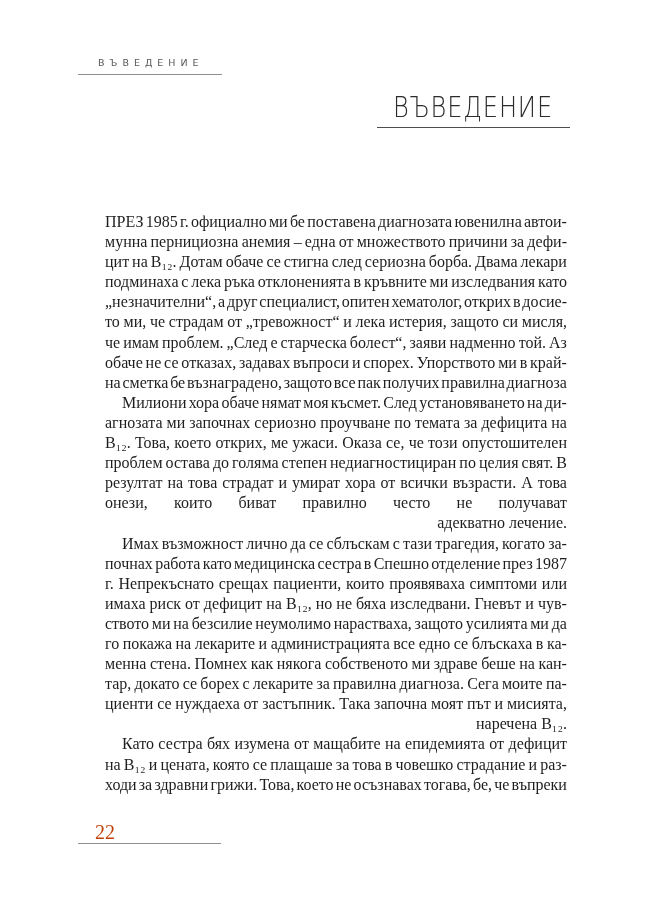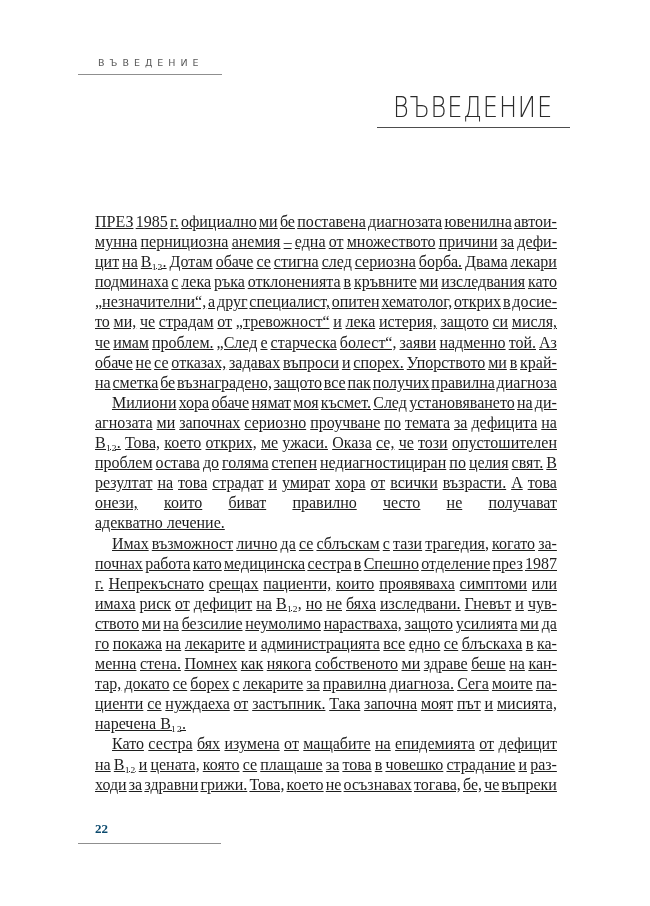--- a/index.html
+++ b/index.html
@@ -11,6 +11,7 @@
     overflow: hidden;
     font-family: "Liberation Serif", "DejaVu Serif", serif;
     color: #1e1e1e;
+    text-align: right;
   }
 
   

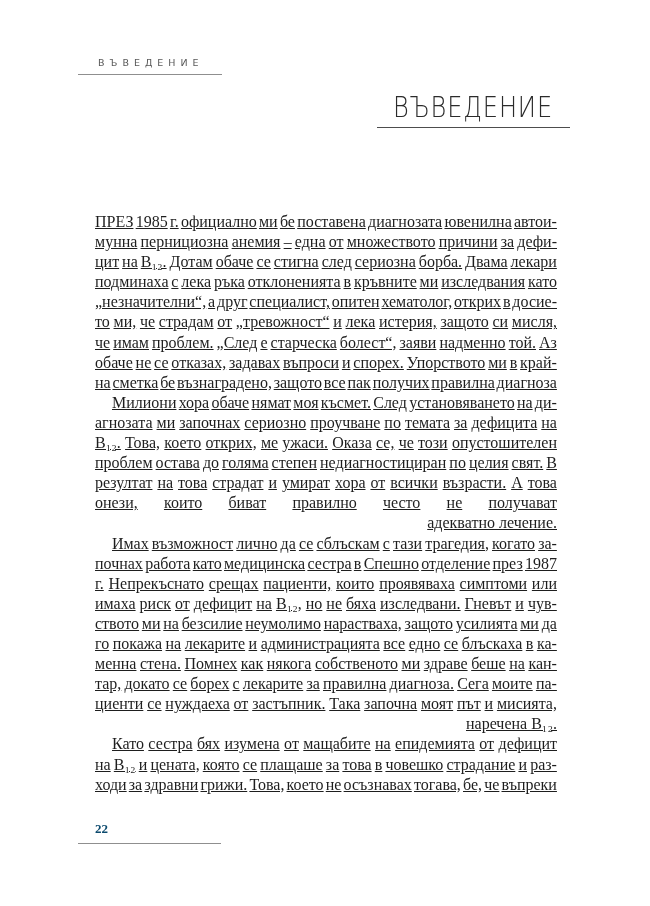--- a/index.html
+++ b/index.html
@@ -62,10 +62,9 @@
   .body-text {
     position: absolute;
     top: 212px;
-    left: 95px;
+    left: 105px;
     width: 462px;
     font-size: 16px;
-    text-decoration: underline;
   }
   .line {
     line-height: 20.1px;

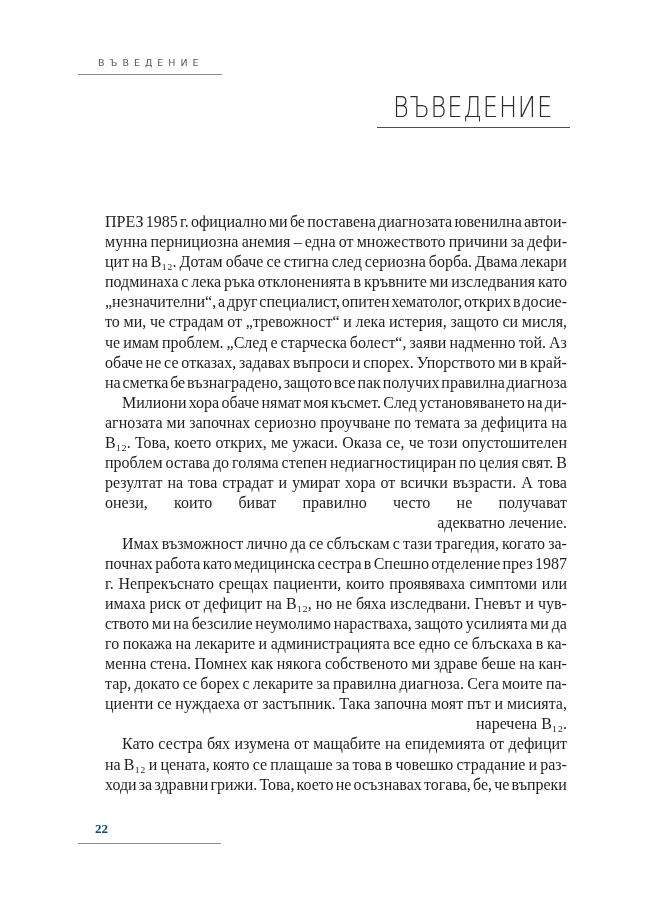--- a/index.html
+++ b/index.html
@@ -84,9 +84,8 @@
     position: absolute;
     top: 821px;
     left: 95px;
-    font-size: 13px;
-    color: #0c4a6e;
-    font-weight: bold;
+    font-size: 20px;
+    color: #c2410c;
   }
   .footer-rule {
     position: absolute;

